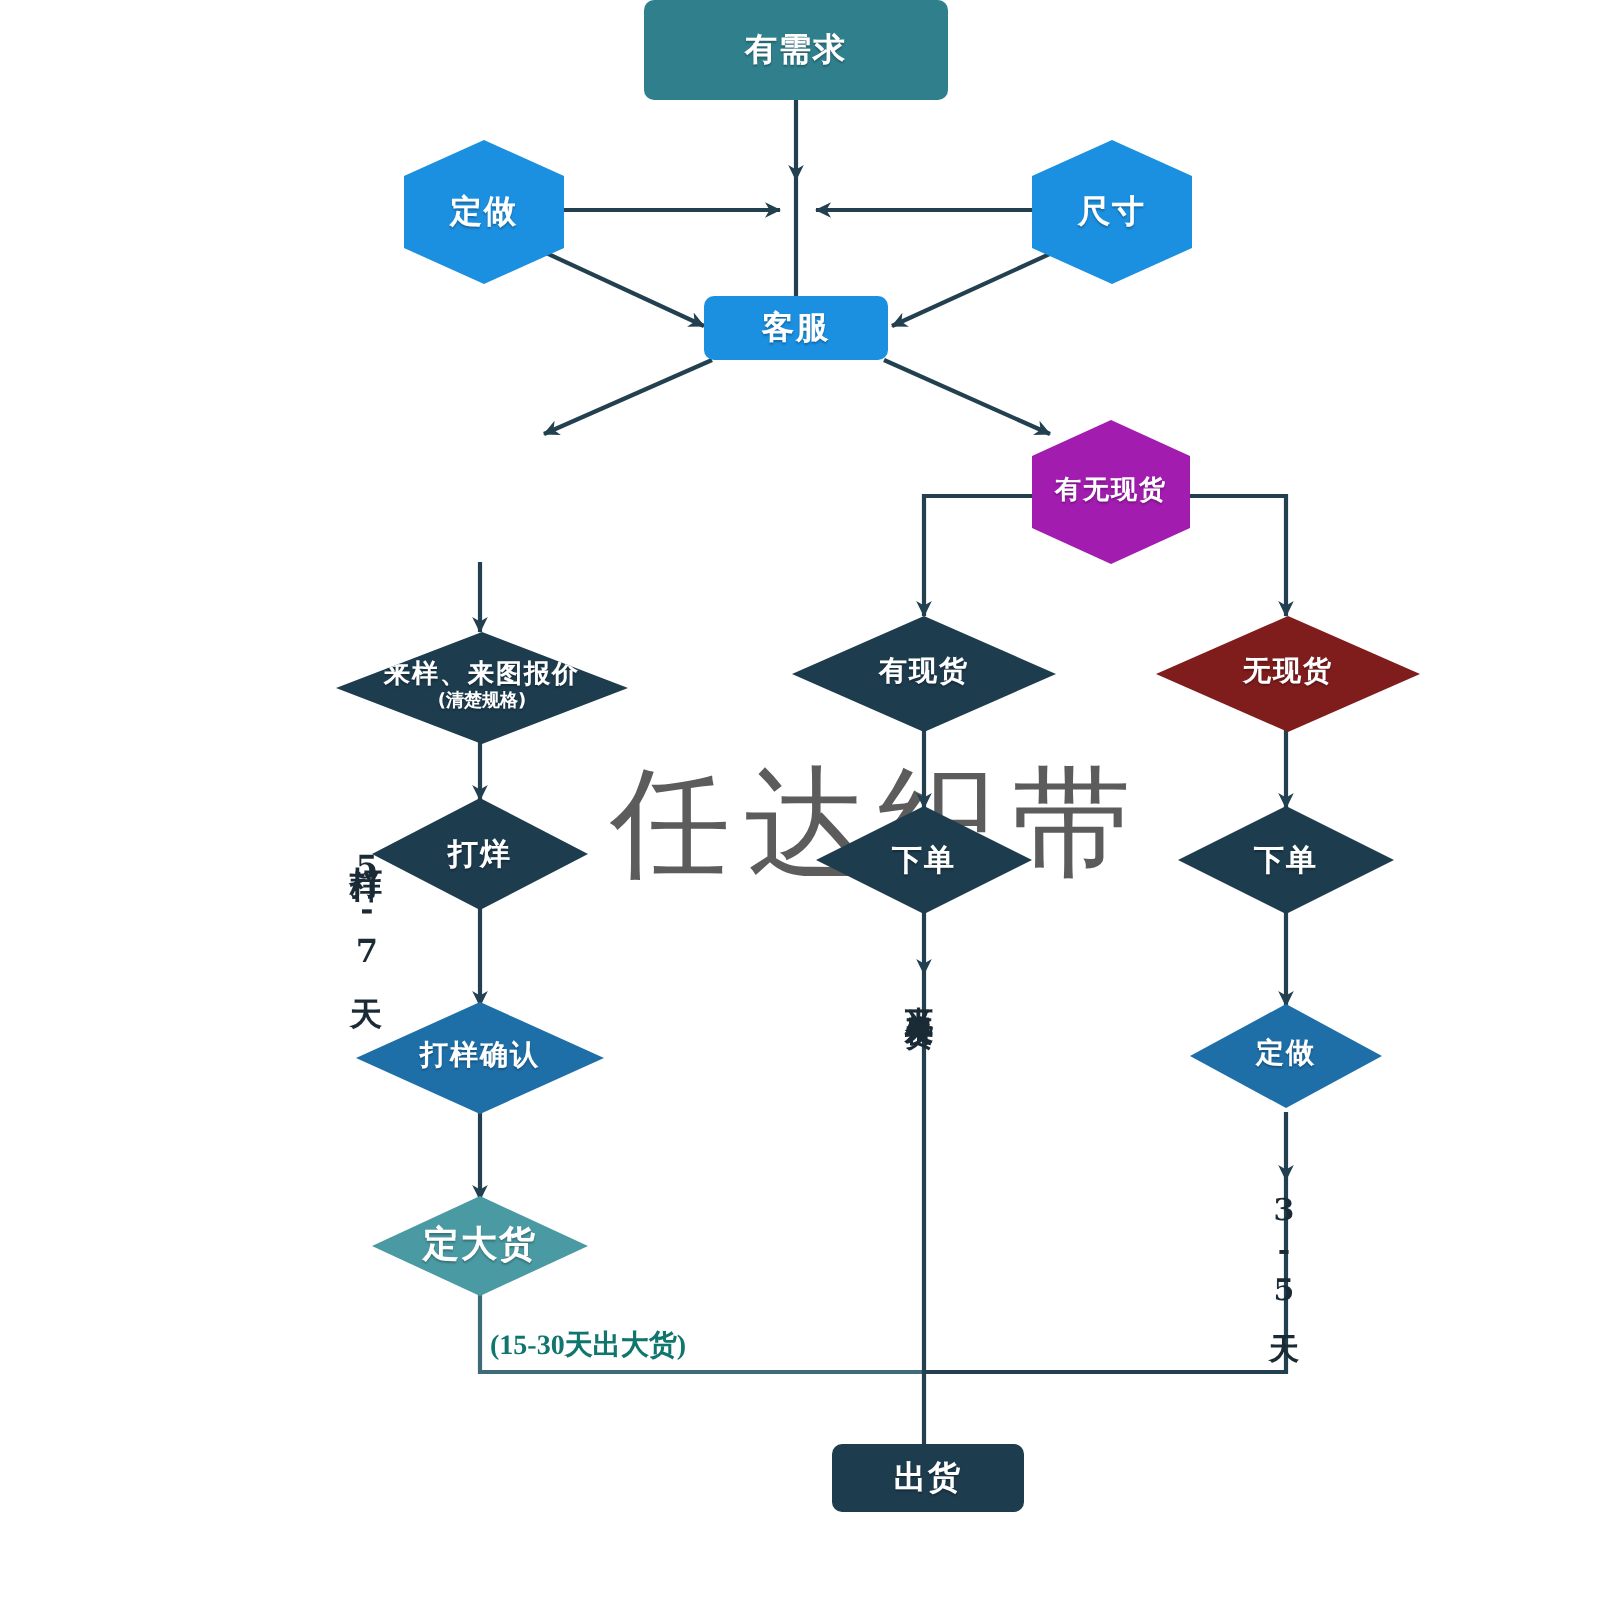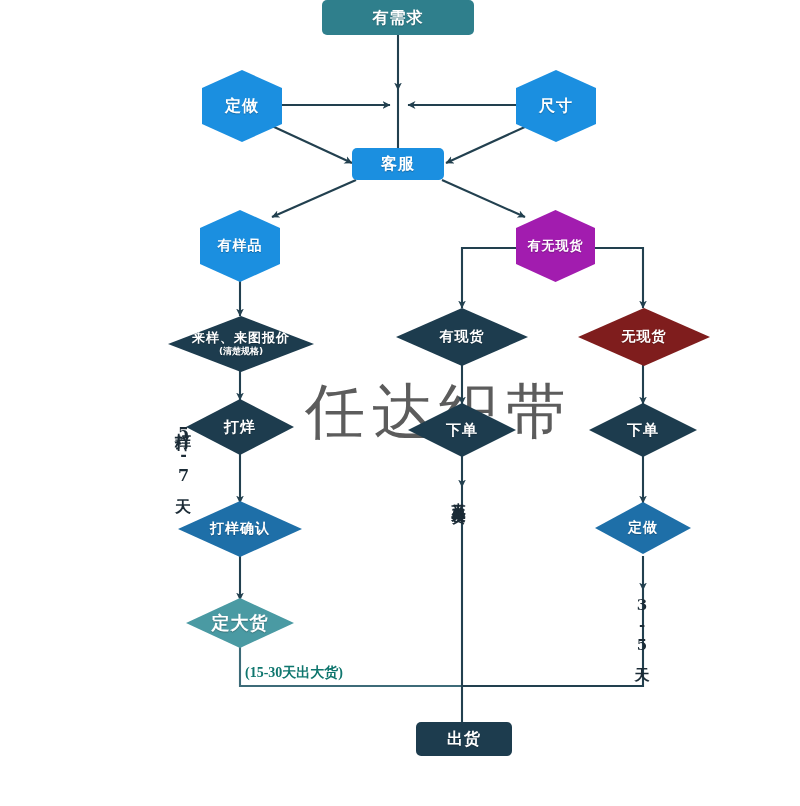--- a/index.html
+++ b/index.html
@@ -157,7 +157,7 @@
     </g>
   </svg>
 
-  <div class="node rect" style="left:322px; top:0px; width:152px; height:35px; background:#2f7f8c;text-align:center;">
+  <div class="node rect" style="left:322px; top:0px; width:152px; height:50px; background:#2f7f8c;text-align:center;">
     <span class="lbl" style="font-size:16px;">有需求</span>
   </div>
 

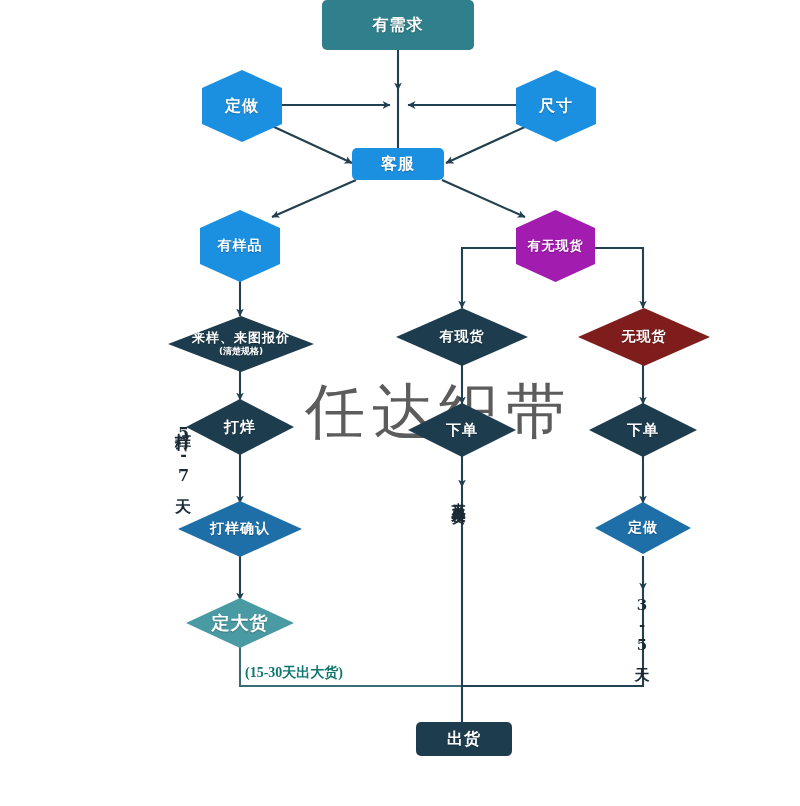--- a/index.html
+++ b/index.html
@@ -173,9 +173,6 @@
     <span class="lbl" style="font-size:16px;">尺寸</span>
   </div>
 
-  <div class="node hex" style="left:200px; top:210px; width:80px; height:72px; background:#1b8fe0;">
-    <span class="lbl" style="font-size:14px;">有样品</span>
-  </div>
 
   <div class="node hex" style="left:516px; top:210px; width:79px; height:72px; background:#a21caf;">
     <span class="lbl" style="font-size:13px;">有无现货</span>

